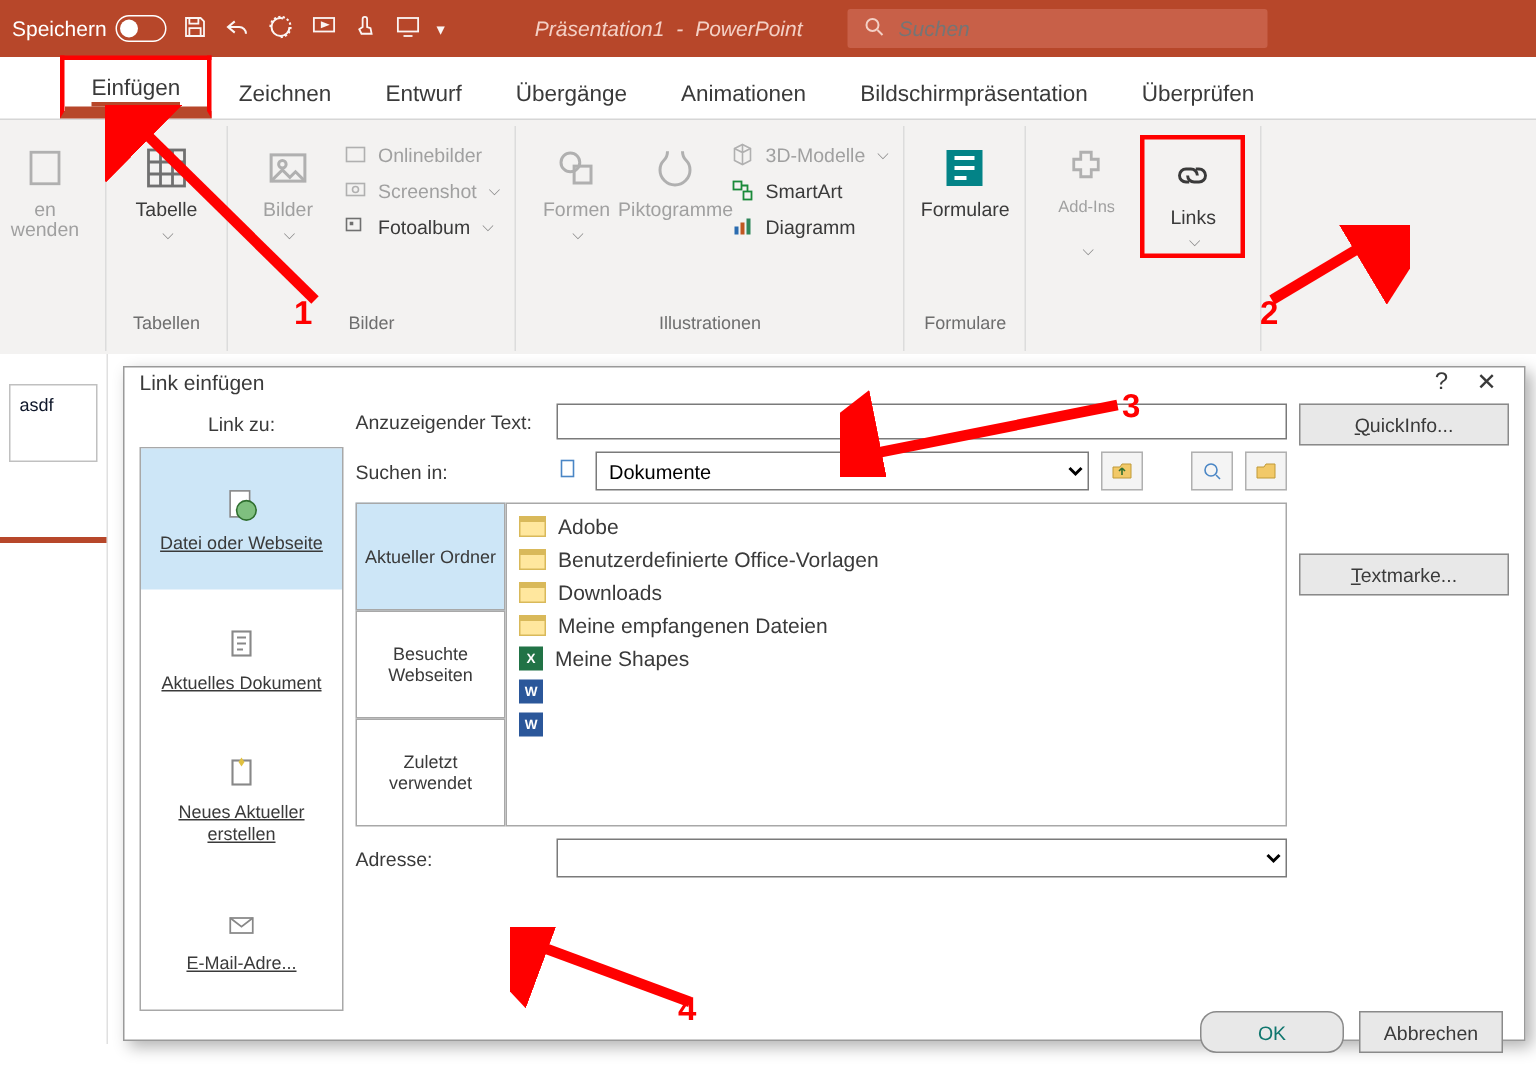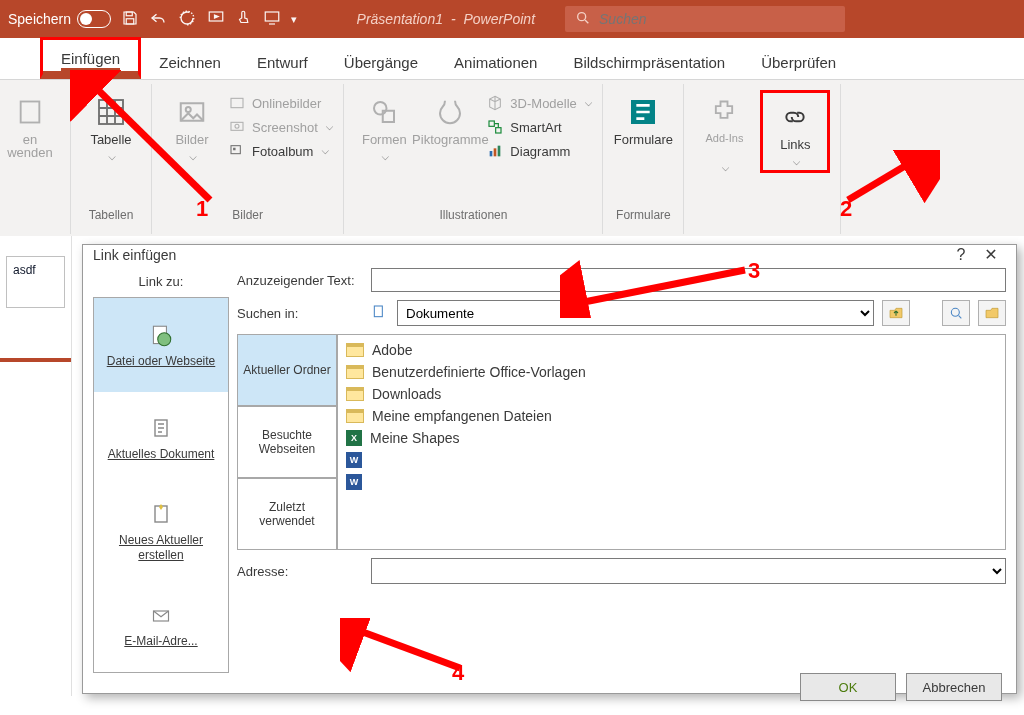--- a/index.html
+++ b/index.html
@@ -480,6 +480,15 @@
       </div>
     </div>
 
+    <div class="right-col">
+      <div class="btn">
+          <span><u>Q</u>uickInfo...</span>
+        </div>
+      <div style="height:36px"></div>
+      <div class="btn">
+          <span><u>T</u>extmarke...</span>
+        </div>
+    </div>
   </div>
   <div class="dlg-foot">
     <div class="btn disabled">

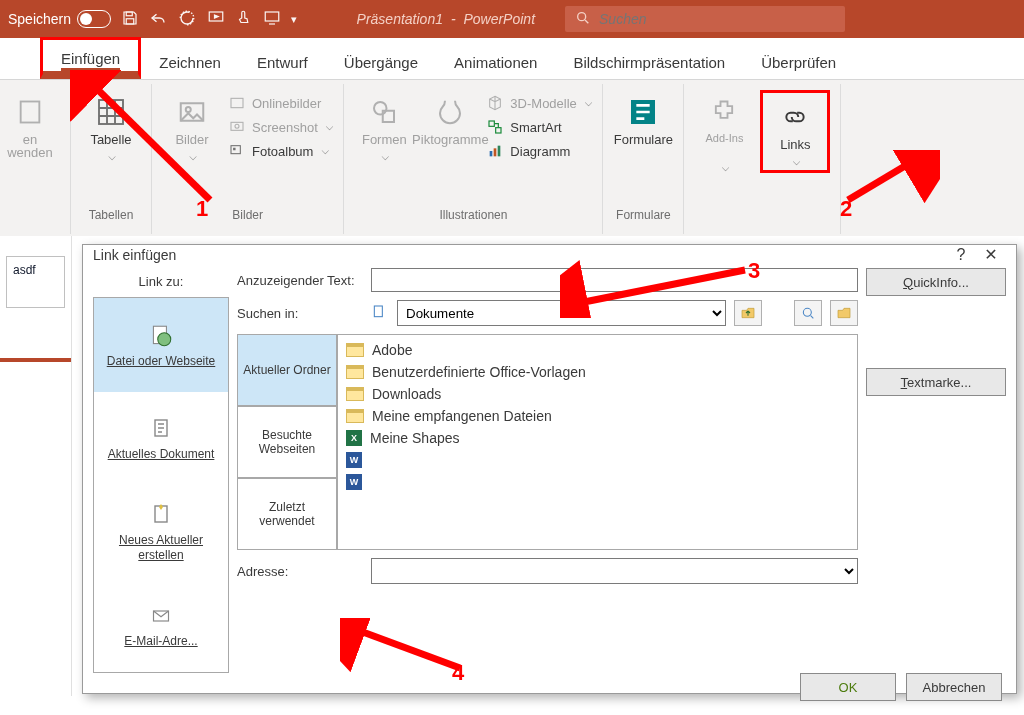--- a/index.html
+++ b/index.html
@@ -79,7 +79,7 @@
   .right-col .btn, .dlg-foot .btn { height: 28px; border: 1px solid #8a8a8a; background: #e8e8e8; font-size: 13px; padding: 0 10px; display: flex; align-items: center; justify-content: center; }
   .dlg-foot { height: 42px; display: flex; align-items: center; justify-content: flex-end; gap: 10px; padding: 0 14px 8px 0; }
   .dlg-foot .btn { width: 96px; }
-  .dlg-foot .btn.disabled { color: #4d7c0f; }
+  .dlg-foot .btn.disabled { color: #0f766e; border-radius: 11px; }
 
   
   .ann { position: absolute; color: #ff0000; font-weight: bold; font-size: 22px; pointer-events: none; }

